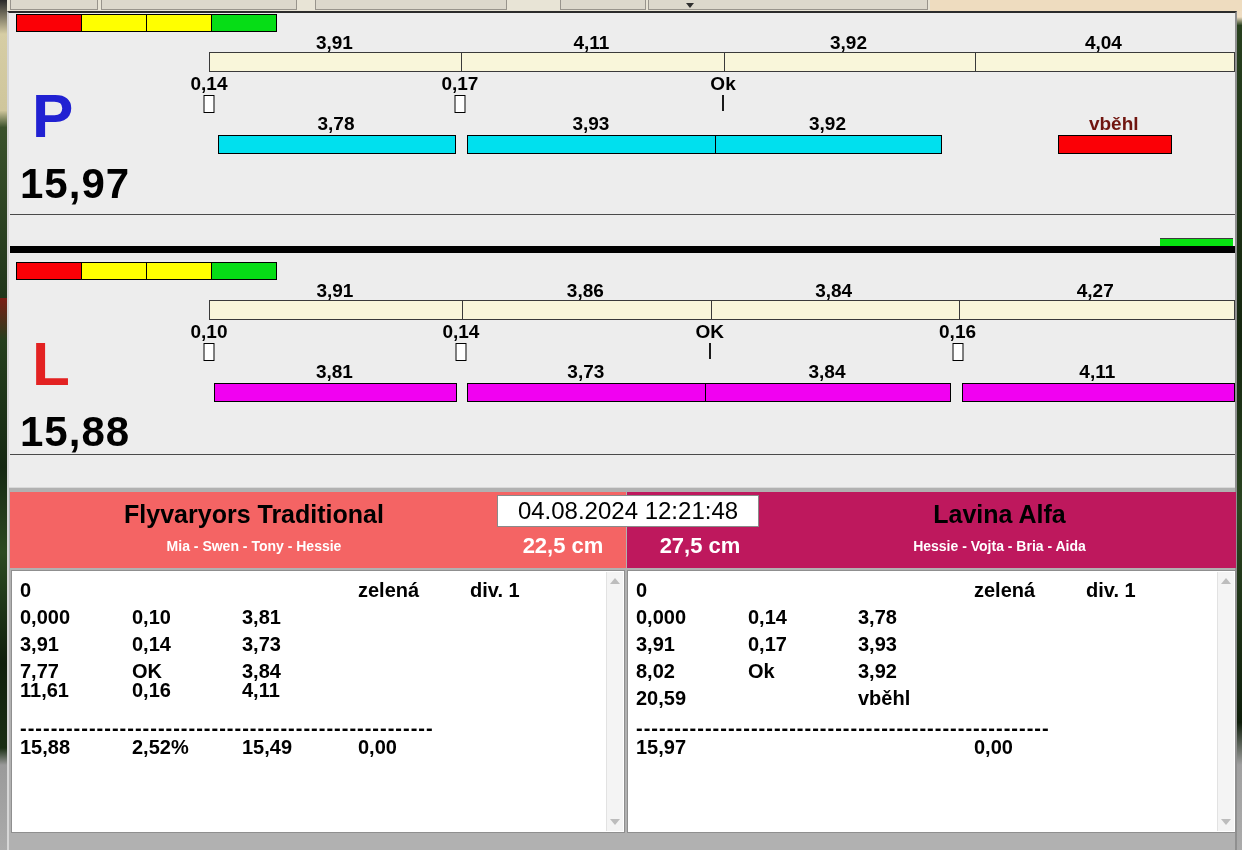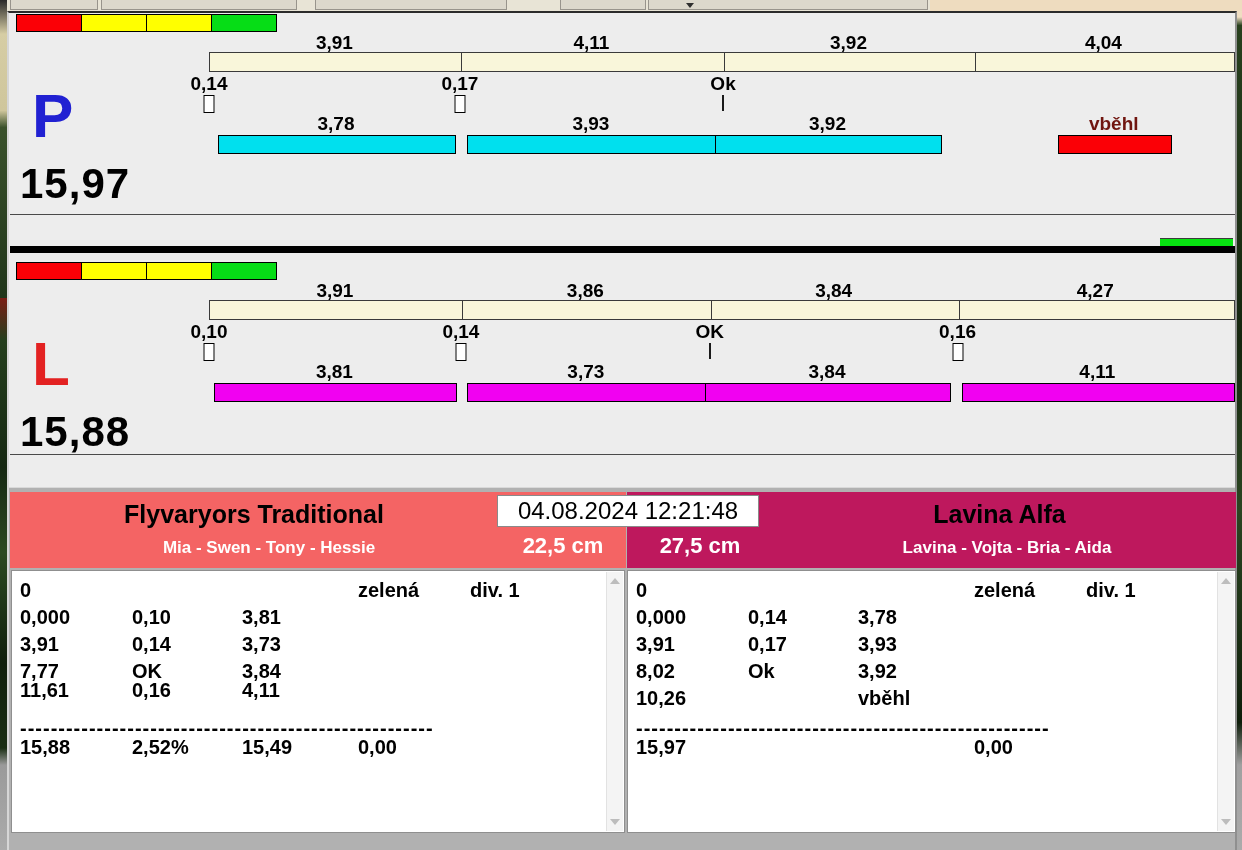--- a/index.html
+++ b/index.html
@@ -55,7 +55,7 @@
   #hdr-left{left:10px;width:616px;}
   #hdr-right{left:627px;width:609px;}
   .team-title{position:absolute;top:8px;text-align:center;font-size:25px;font-weight:bold;color:#000;}
-  .team-dogs{position:absolute;top:46px;text-align:center;font-size:17px;font-weight:bold;color:#fff;margin-left:15px;}
+  .team-dogs{position:absolute;top:46px;text-align:center;font-size:14px;font-weight:bold;color:#fff;}
   .team-height{position:absolute;top:41px;width:126px;text-align:center;font-size:22px;font-weight:bold;color:#fff;}
   #hdr-left .team-title,#hdr-left .team-dogs{left:0;width:488px;}
   #hdr-left .team-height{left:490px;}

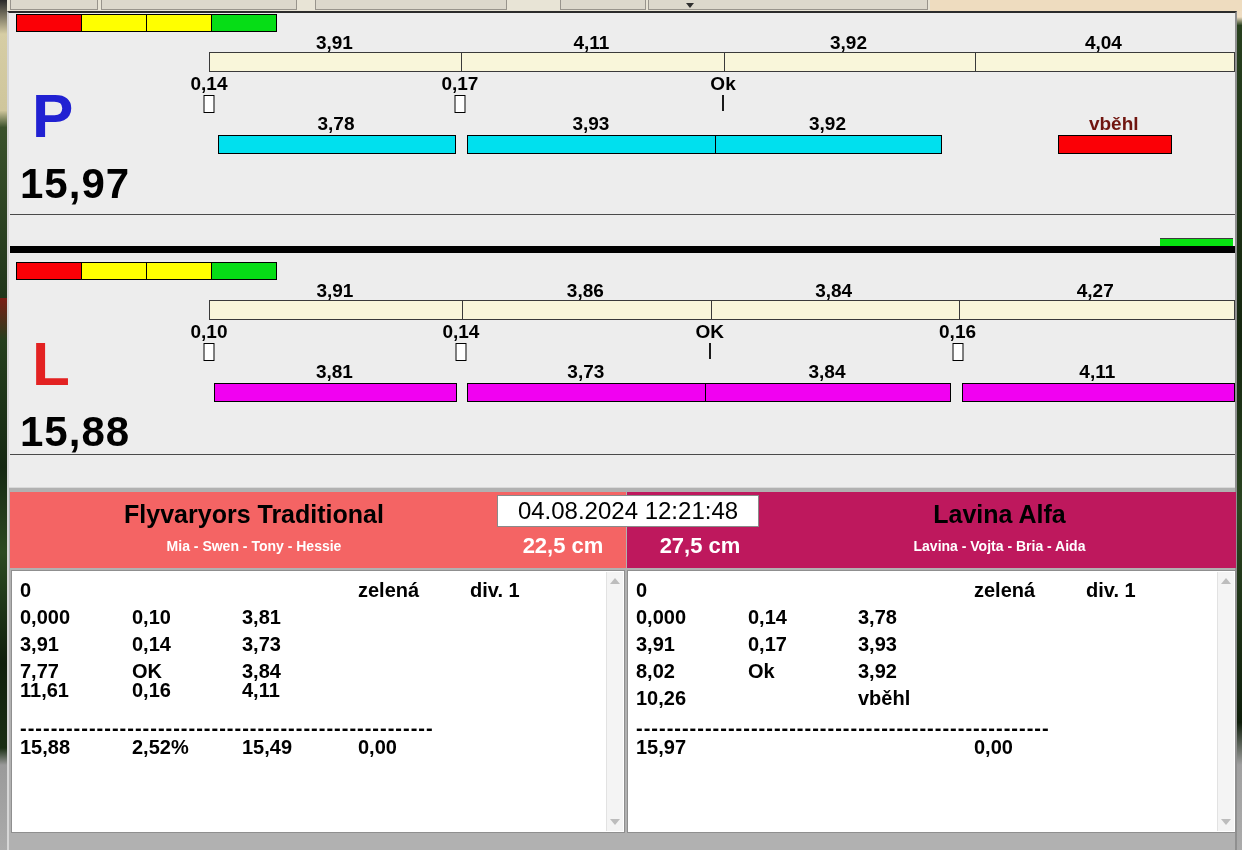--- a/index.html
+++ b/index.html
@@ -199,7 +199,7 @@
 
 <div class="team-header" id="hdr-right" style="background: #be185d;">
   <div class="team-title">Lavina Alfa</div>
-  <div class="team-dogs">Lavina - Vojta - Bria - Aida</div>
+  <div class="team-dogs">Hessie - Vojta - Bria - Aida</div>
   <div class="team-height">27,5 cm</div>
 </div>
 

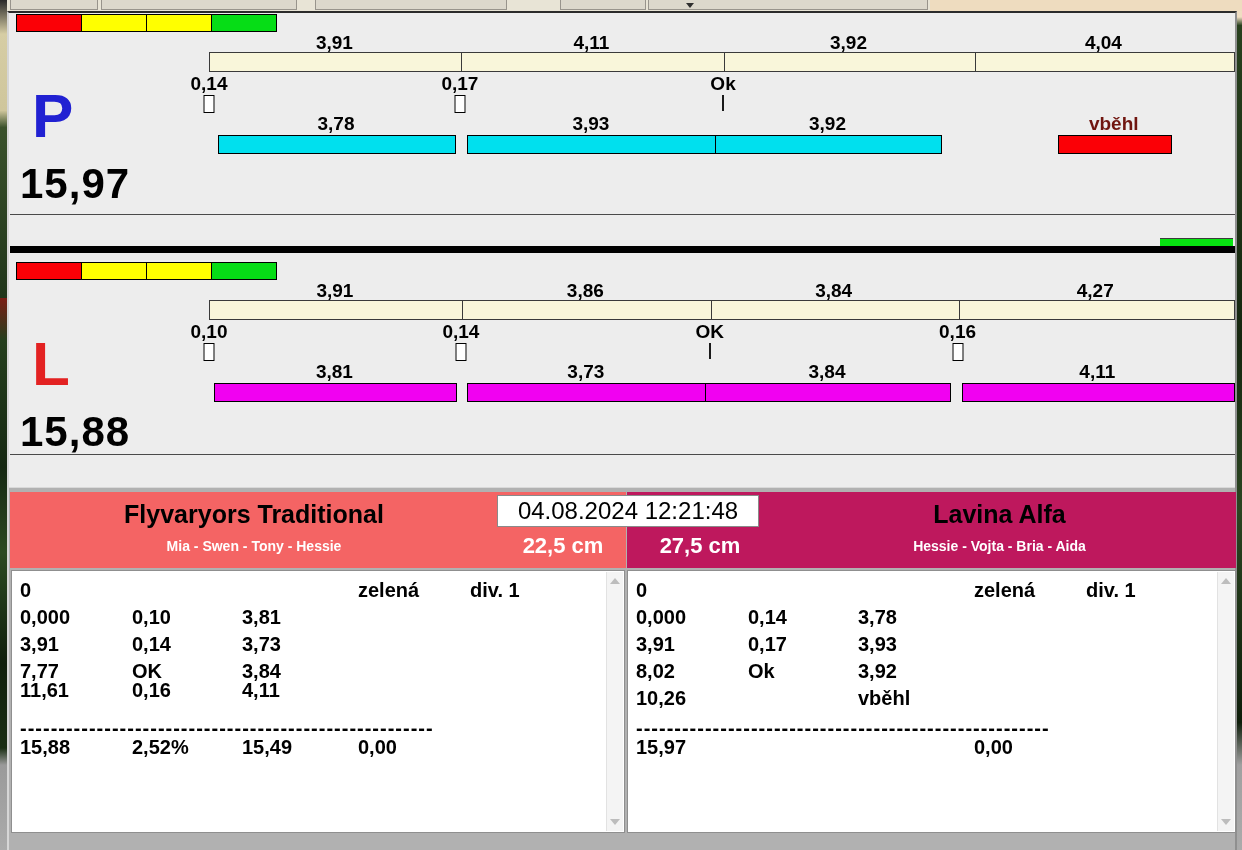--- a/index.html
+++ b/index.html
@@ -265,7 +265,7 @@
       <div class="tcell" style="left: 230px;">3,92</div>
     </div>
     <div class="trow" style="top: 116px;">
-      <div class="tcell" style="left: 8px;">10,26</div>
+      <div class="tcell" style="left: 8px;">20,59</div>
       <div class="tcell" style="left: 230px;">vběhl</div>
     </div>
     <div class="sep-row">------------------------------------------------------</div>

